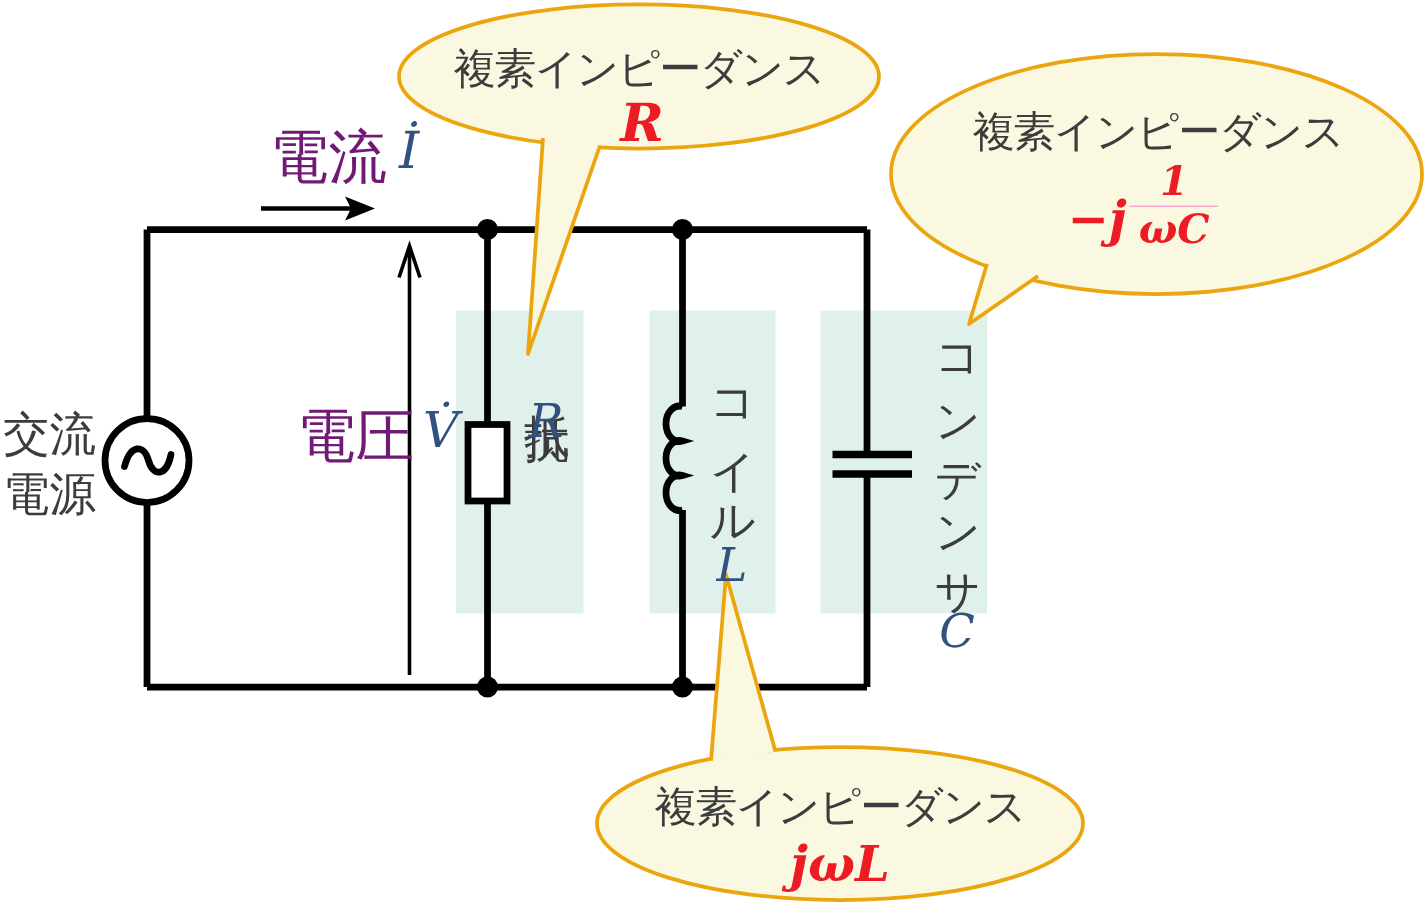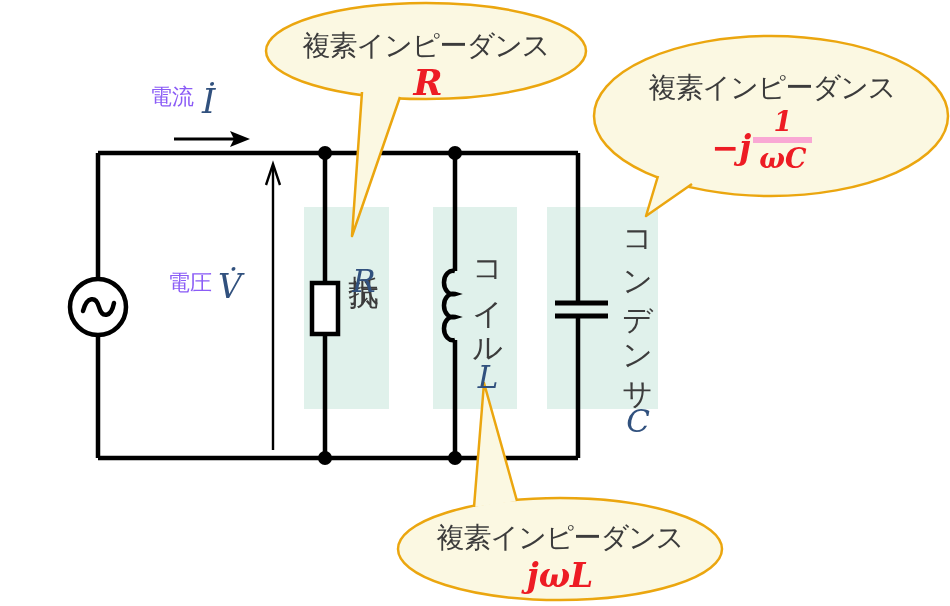--- a/index.html
+++ b/index.html
@@ -9,7 +9,7 @@
   }
   .canvas svg { position:absolute; left:0; top:0; }
   .txt { position:absolute; color:#3c3c3c; }
-  .jp { font-size:22px; line-height:1.15; color:#8b5cf6; }
+  .jp { font-size:39px; line-height:1.15; color:#701a75;margin-left:30px; }
   .mathvar {
     font-family:"DejaVu Serif","Liberation Serif",serif;
     font-style:italic; color:#31517e;

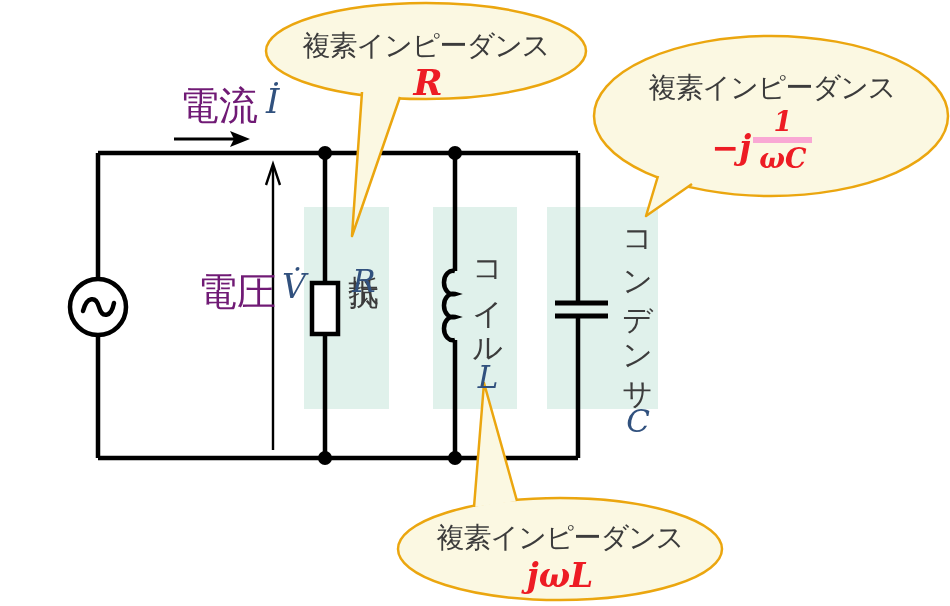--- a/index.html
+++ b/index.html
@@ -44,7 +44,7 @@
   .b2-formula .prefix { font-size:33px; margin-top:14px; }
   .frac { display:flex; flex-direction:column; align-items:center; margin-left:2px; }
   .frac .num { font-size:27px; line-height:1.15; padding:0 6px; }
-  .frac .den { font-size:27px; line-height:1.2; border-top:6px solid #f9a8d4; padding:0 6px; }
+  .frac .den { font-size:27px; line-height:1.2; border-top:1px solid #f9a8d4; padding:0 6px; }
 </style>
 </head>
 <body>

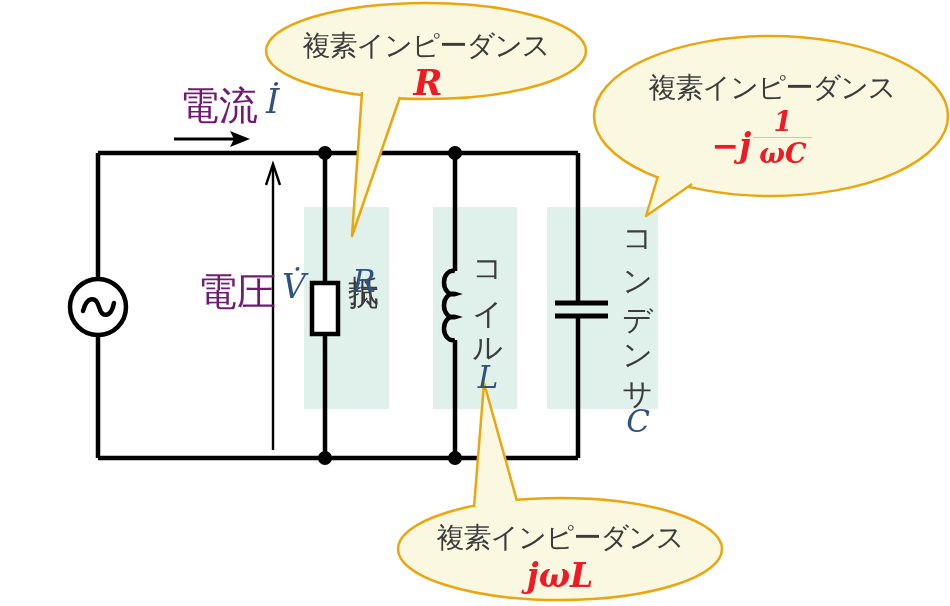--- a/index.html
+++ b/index.html
@@ -99,6 +99,10 @@
     </g>
   </svg>
 
+  <div class="txt source-label">
+    <div>交流</div>
+    <div>電源</div>
+  </div>
 
   <div class="txt row current-label">
     <span class="jp">電流</span>

